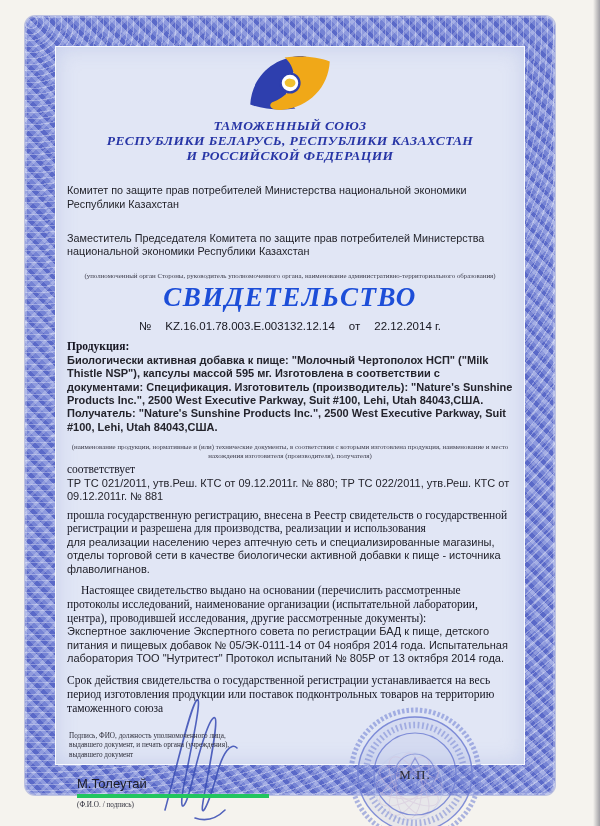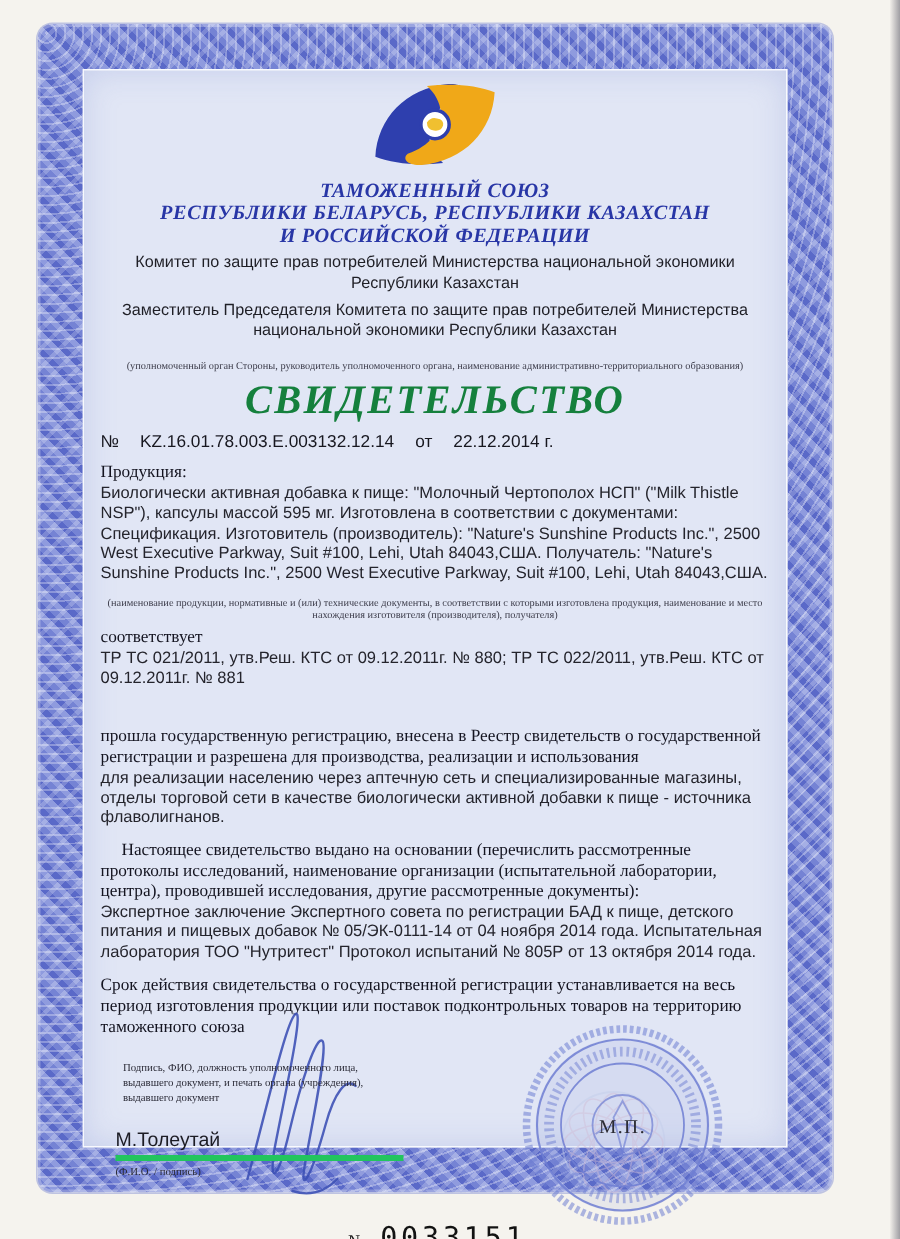--- a/index.html
+++ b/index.html
@@ -30,7 +30,7 @@
   }
   .logo-wrap { text-align:center; margin-top:2px; }
   .union-title   { font-size:13.5px; font-weight:bold; font-style:italic; color:#2836a6; text-align:center; letter-spacing:.4px; line-height:1.12; }
-  .authority     { font-family:"Liberation Sans", sans-serif; font-size:10.8px; color:#1f1f26; text-align:center; line-height:1.22; margin-top:5px; }
+  .authority     { font-family:"Liberation Sans", sans-serif; font-size:10.8px; color:#1f1f26; line-height:1.22; margin-top:21px; }
   .tiny          { font-size:6.9px; color:#3c3c4a; text-align:center; }
   .authority-cap { margin-top:14px; }
   .cert-title { font-size:27px; font-weight:bold; font-style:italic; color:#15803d; text-align:center; letter-spacing:1.5px; margin-top:4px; line-height:1.05;}

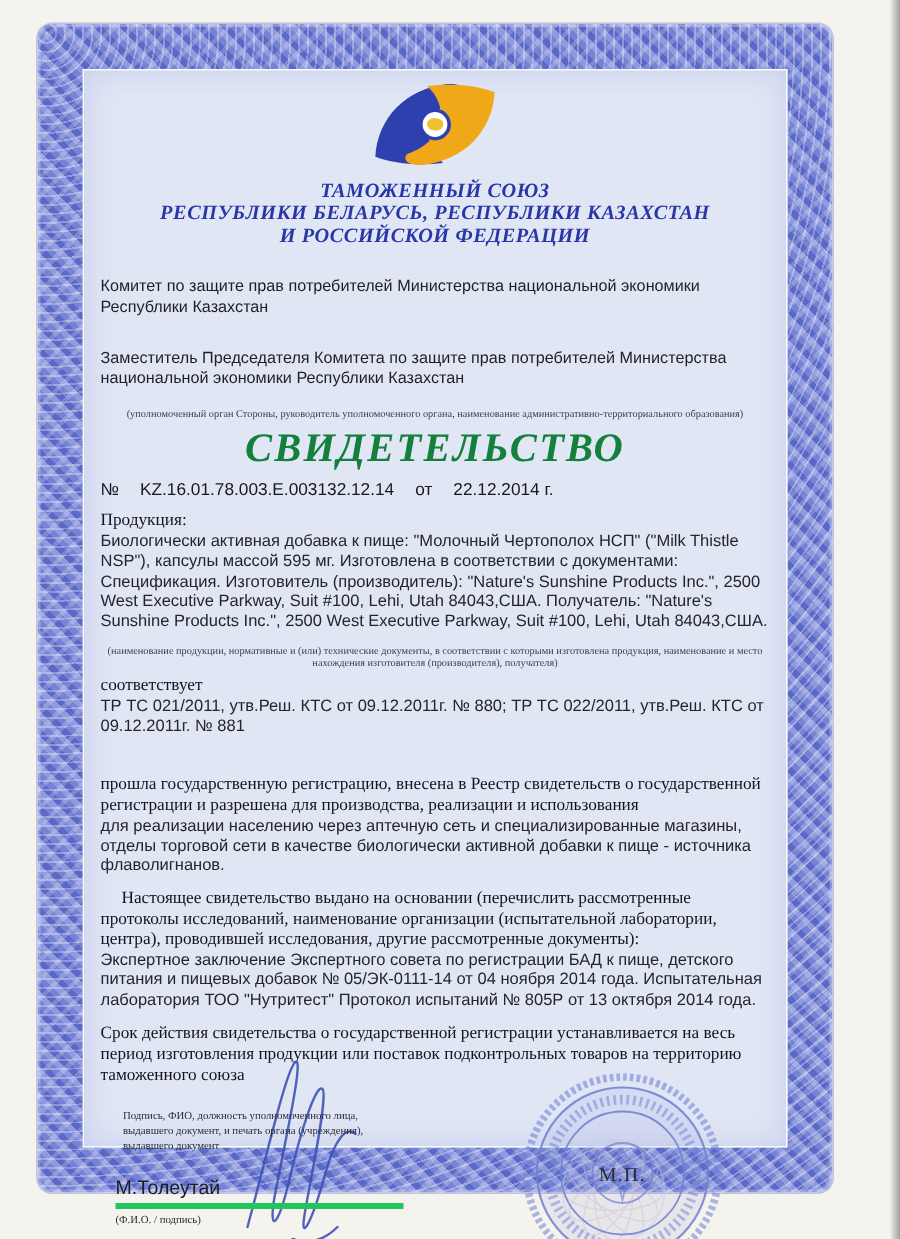--- a/index.html
+++ b/index.html
@@ -33,7 +33,7 @@
   .authority     { font-family:"Liberation Sans", sans-serif; font-size:10.8px; color:#1f1f26; line-height:1.22; margin-top:21px; }
   .tiny          { font-size:6.9px; color:#3c3c4a; text-align:center; }
   .authority-cap { margin-top:14px; }
-  .cert-title { font-size:27px; font-weight:bold; font-style:italic; color:#15803d; text-align:center; letter-spacing:1.5px; margin-top:4px; line-height:1.05;}
+  .cert-title { font-size:27px; font-weight:bold; font-style:italic; color:#1d4ed8; text-align:center; letter-spacing:1.5px; margin-top:4px; line-height:1.05;}
   .cert-sub   { font-size:16px; font-weight:bold; font-style:italic; color:#2a38b0; text-align:center; line-height:1.05;}
   .number-line{ font-family:"Liberation Sans", sans-serif; font-size:11.5px; color:#17171f; margin-top:9px; }
   .number-line .sp { display:inline-block; width:14px; }

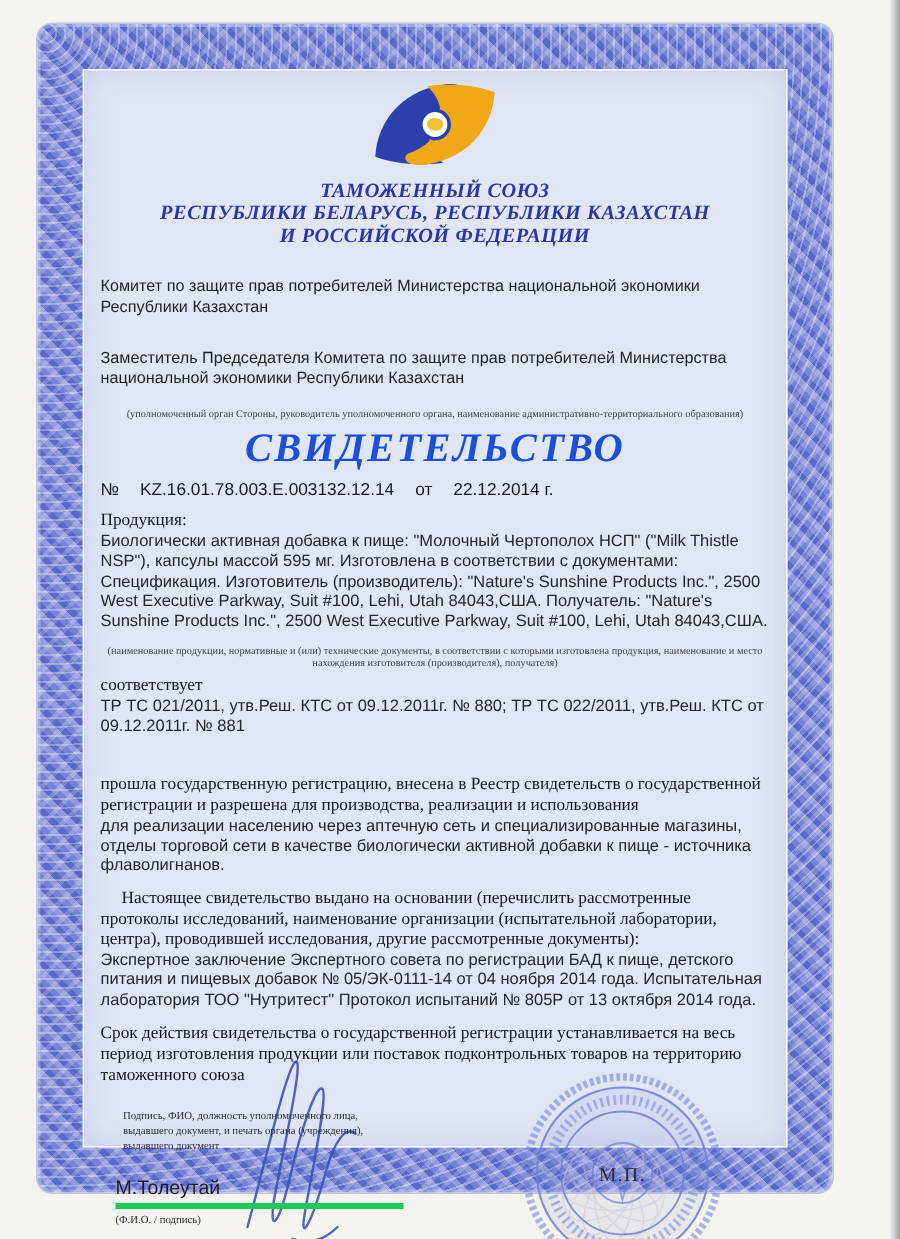--- a/index.html
+++ b/index.html
@@ -35,7 +35,7 @@
   .authority-cap { margin-top:14px; }
   .cert-title { font-size:27px; font-weight:bold; font-style:italic; color:#1d4ed8; text-align:center; letter-spacing:1.5px; margin-top:4px; line-height:1.05;}
   .cert-sub   { font-size:16px; font-weight:bold; font-style:italic; color:#2a38b0; text-align:center; line-height:1.05;}
-  .number-line{ font-family:"Liberation Sans", sans-serif; font-size:11.5px; color:#17171f; margin-top:9px; }
+  .number-line{ font-family:"Liberation Sans", sans-serif; font-size:11.5px; color:#17171f; text-align:center; margin-top:9px; }
   .number-line .sp { display:inline-block; width:14px; }
   .serif-par { font-size:11.5px; line-height:1.2; color:#141420; }
   .sans-par  { font-family:"Liberation Sans", sans-serif; font-size:11px; line-height:1.21; color:#24242c; }

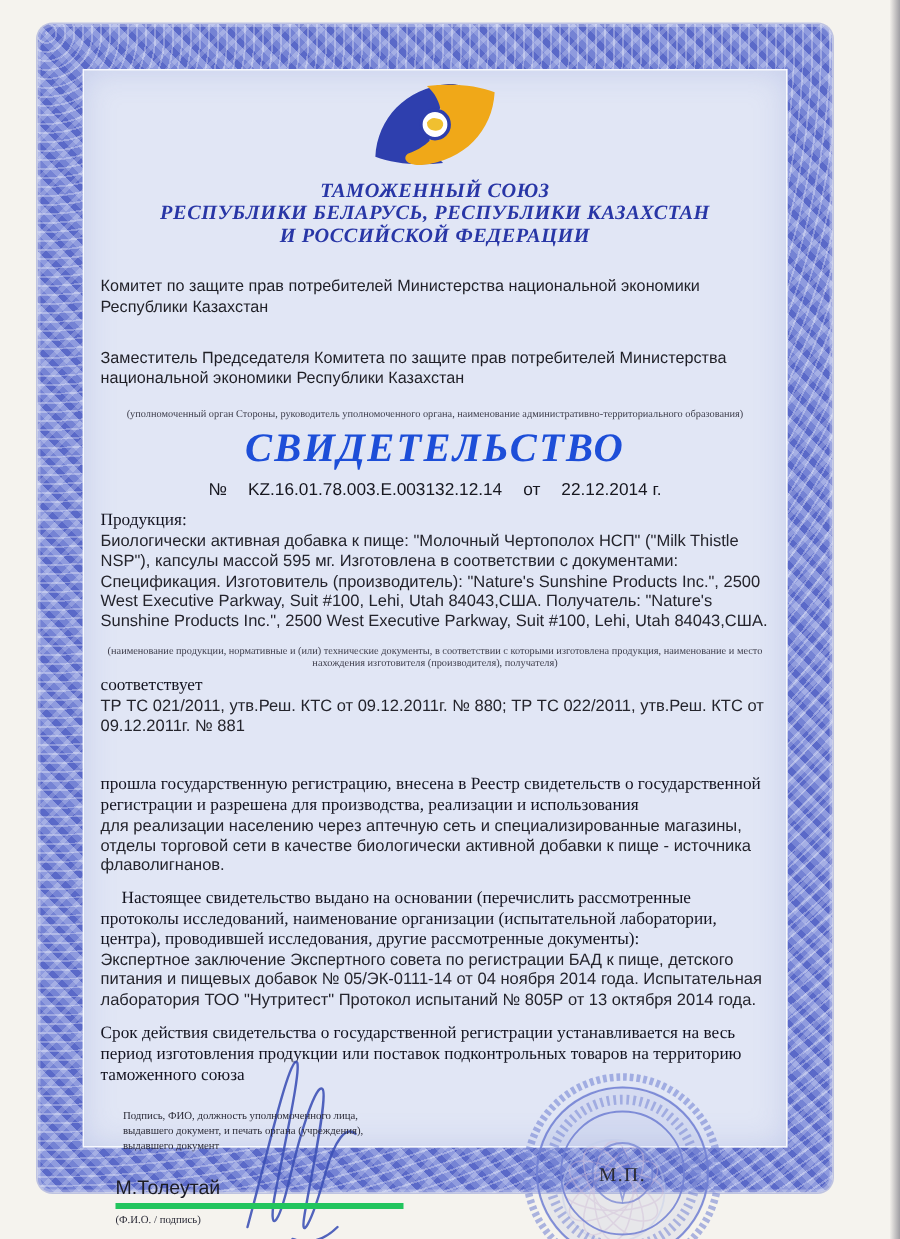--- a/index.html
+++ b/index.html
@@ -39,7 +39,7 @@
   .number-line .sp { display:inline-block; width:14px; }
   .serif-par { font-size:11.5px; line-height:1.2; color:#141420; }
   .sans-par  { font-family:"Liberation Sans", sans-serif; font-size:11px; line-height:1.21; color:#24242c; }
-  .sec-product { margin-top:8px; }
+  .sec-product { margin-top:8px;font-weight:bold; }
   .sec-caption { margin-top:9px; line-height:1.25; }
   .sec-conf    { margin-top:3px; }
   .sec-reg     { margin-top:26px; }

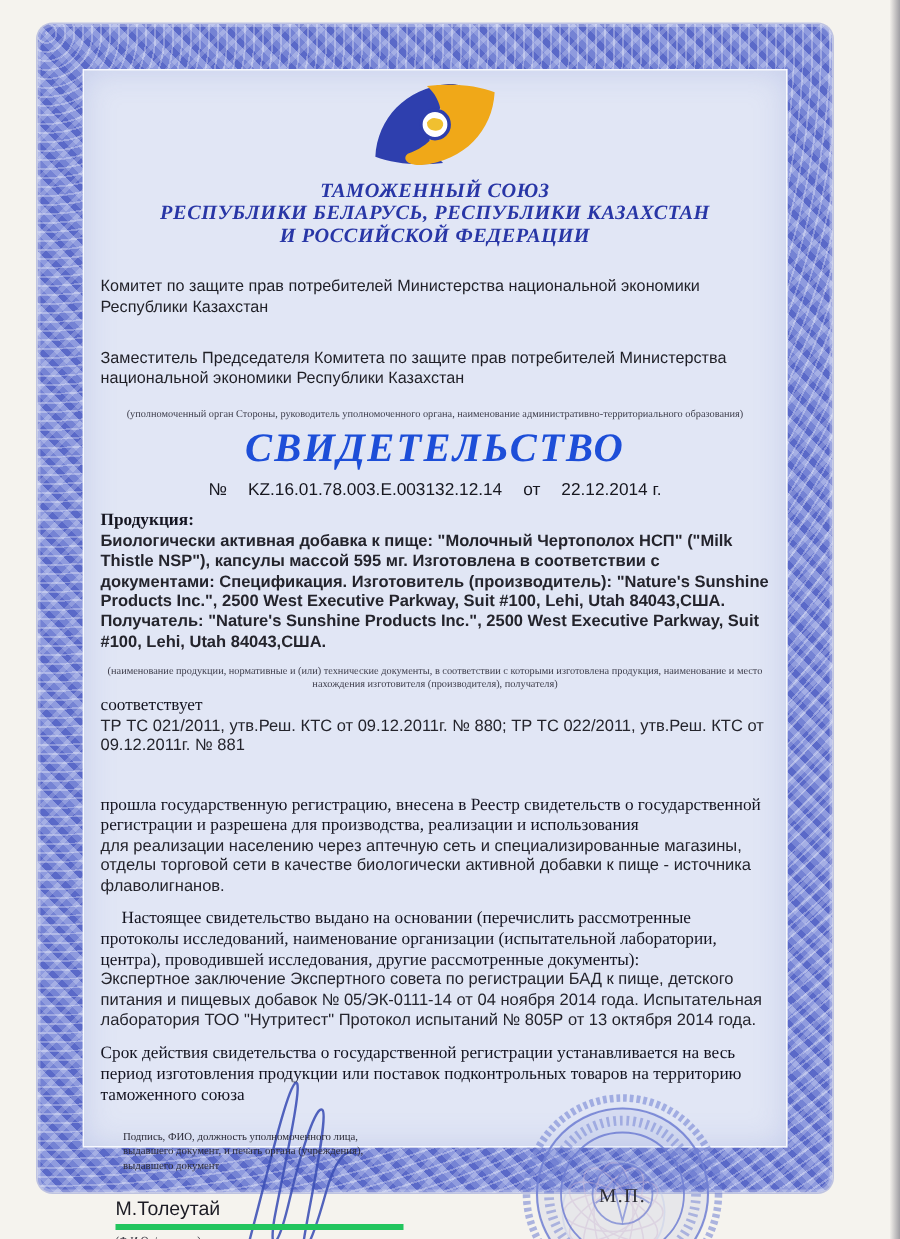--- a/index.html
+++ b/index.html
@@ -42,7 +42,7 @@
   .sec-product { margin-top:8px;font-weight:bold; }
   .sec-caption { margin-top:9px; line-height:1.25; }
   .sec-conf    { margin-top:3px; }
-  .sec-reg     { margin-top:26px; }
+  .sec-reg     { margin-top:5px; }
   .sec-basis   { margin-top:8px; }
   .indent      { text-indent:14px; }
   .sec-valid   { margin-top:9px; }

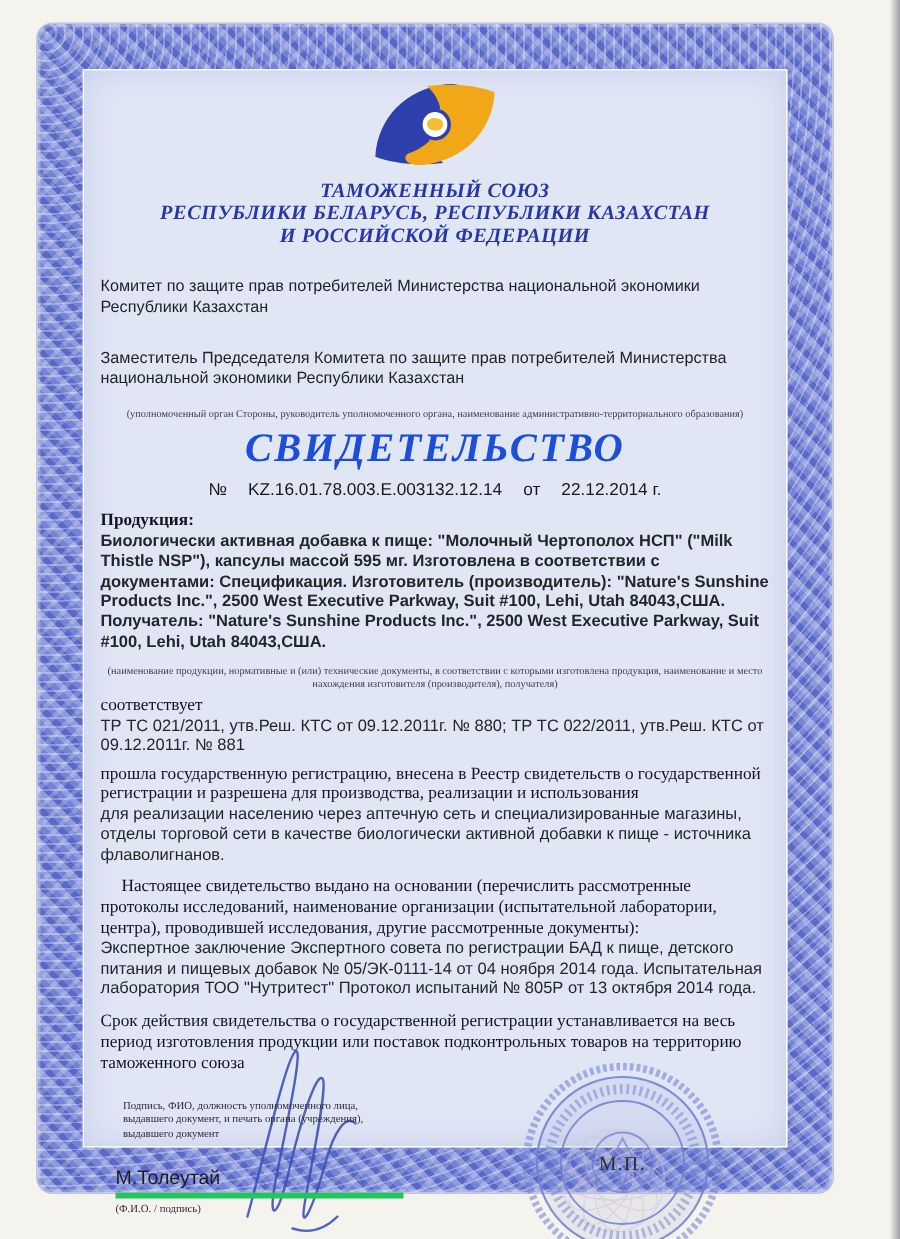--- a/index.html
+++ b/index.html
@@ -47,7 +47,7 @@
   .indent      { text-indent:14px; }
   .sec-valid   { margin-top:9px; }
   .sig-area { position:relative; height:150px; margin-top:4px; }
-  .sig-captions { position:absolute; left:15px; top:12px; width:255px; font-size:7.2px; line-height:1.35; color:#2c2c38; }
+  .sig-captions { position:absolute; left:2px; top:12px; width:255px; font-size:7.2px; line-height:1.35; color:#2c2c38; }
   .sig-name-block { position:absolute; left:10px; top:56px; width:192px; }
   .sig-name { font-family:"Liberation Sans", sans-serif; font-size:13px; color:#1c1c24; padding-bottom:3px; border-bottom:4px solid #22c55e; }
   .sig-sub  { font-size:7.2px; color:#2c2c38; text-align:left; margin-top:3px; }

